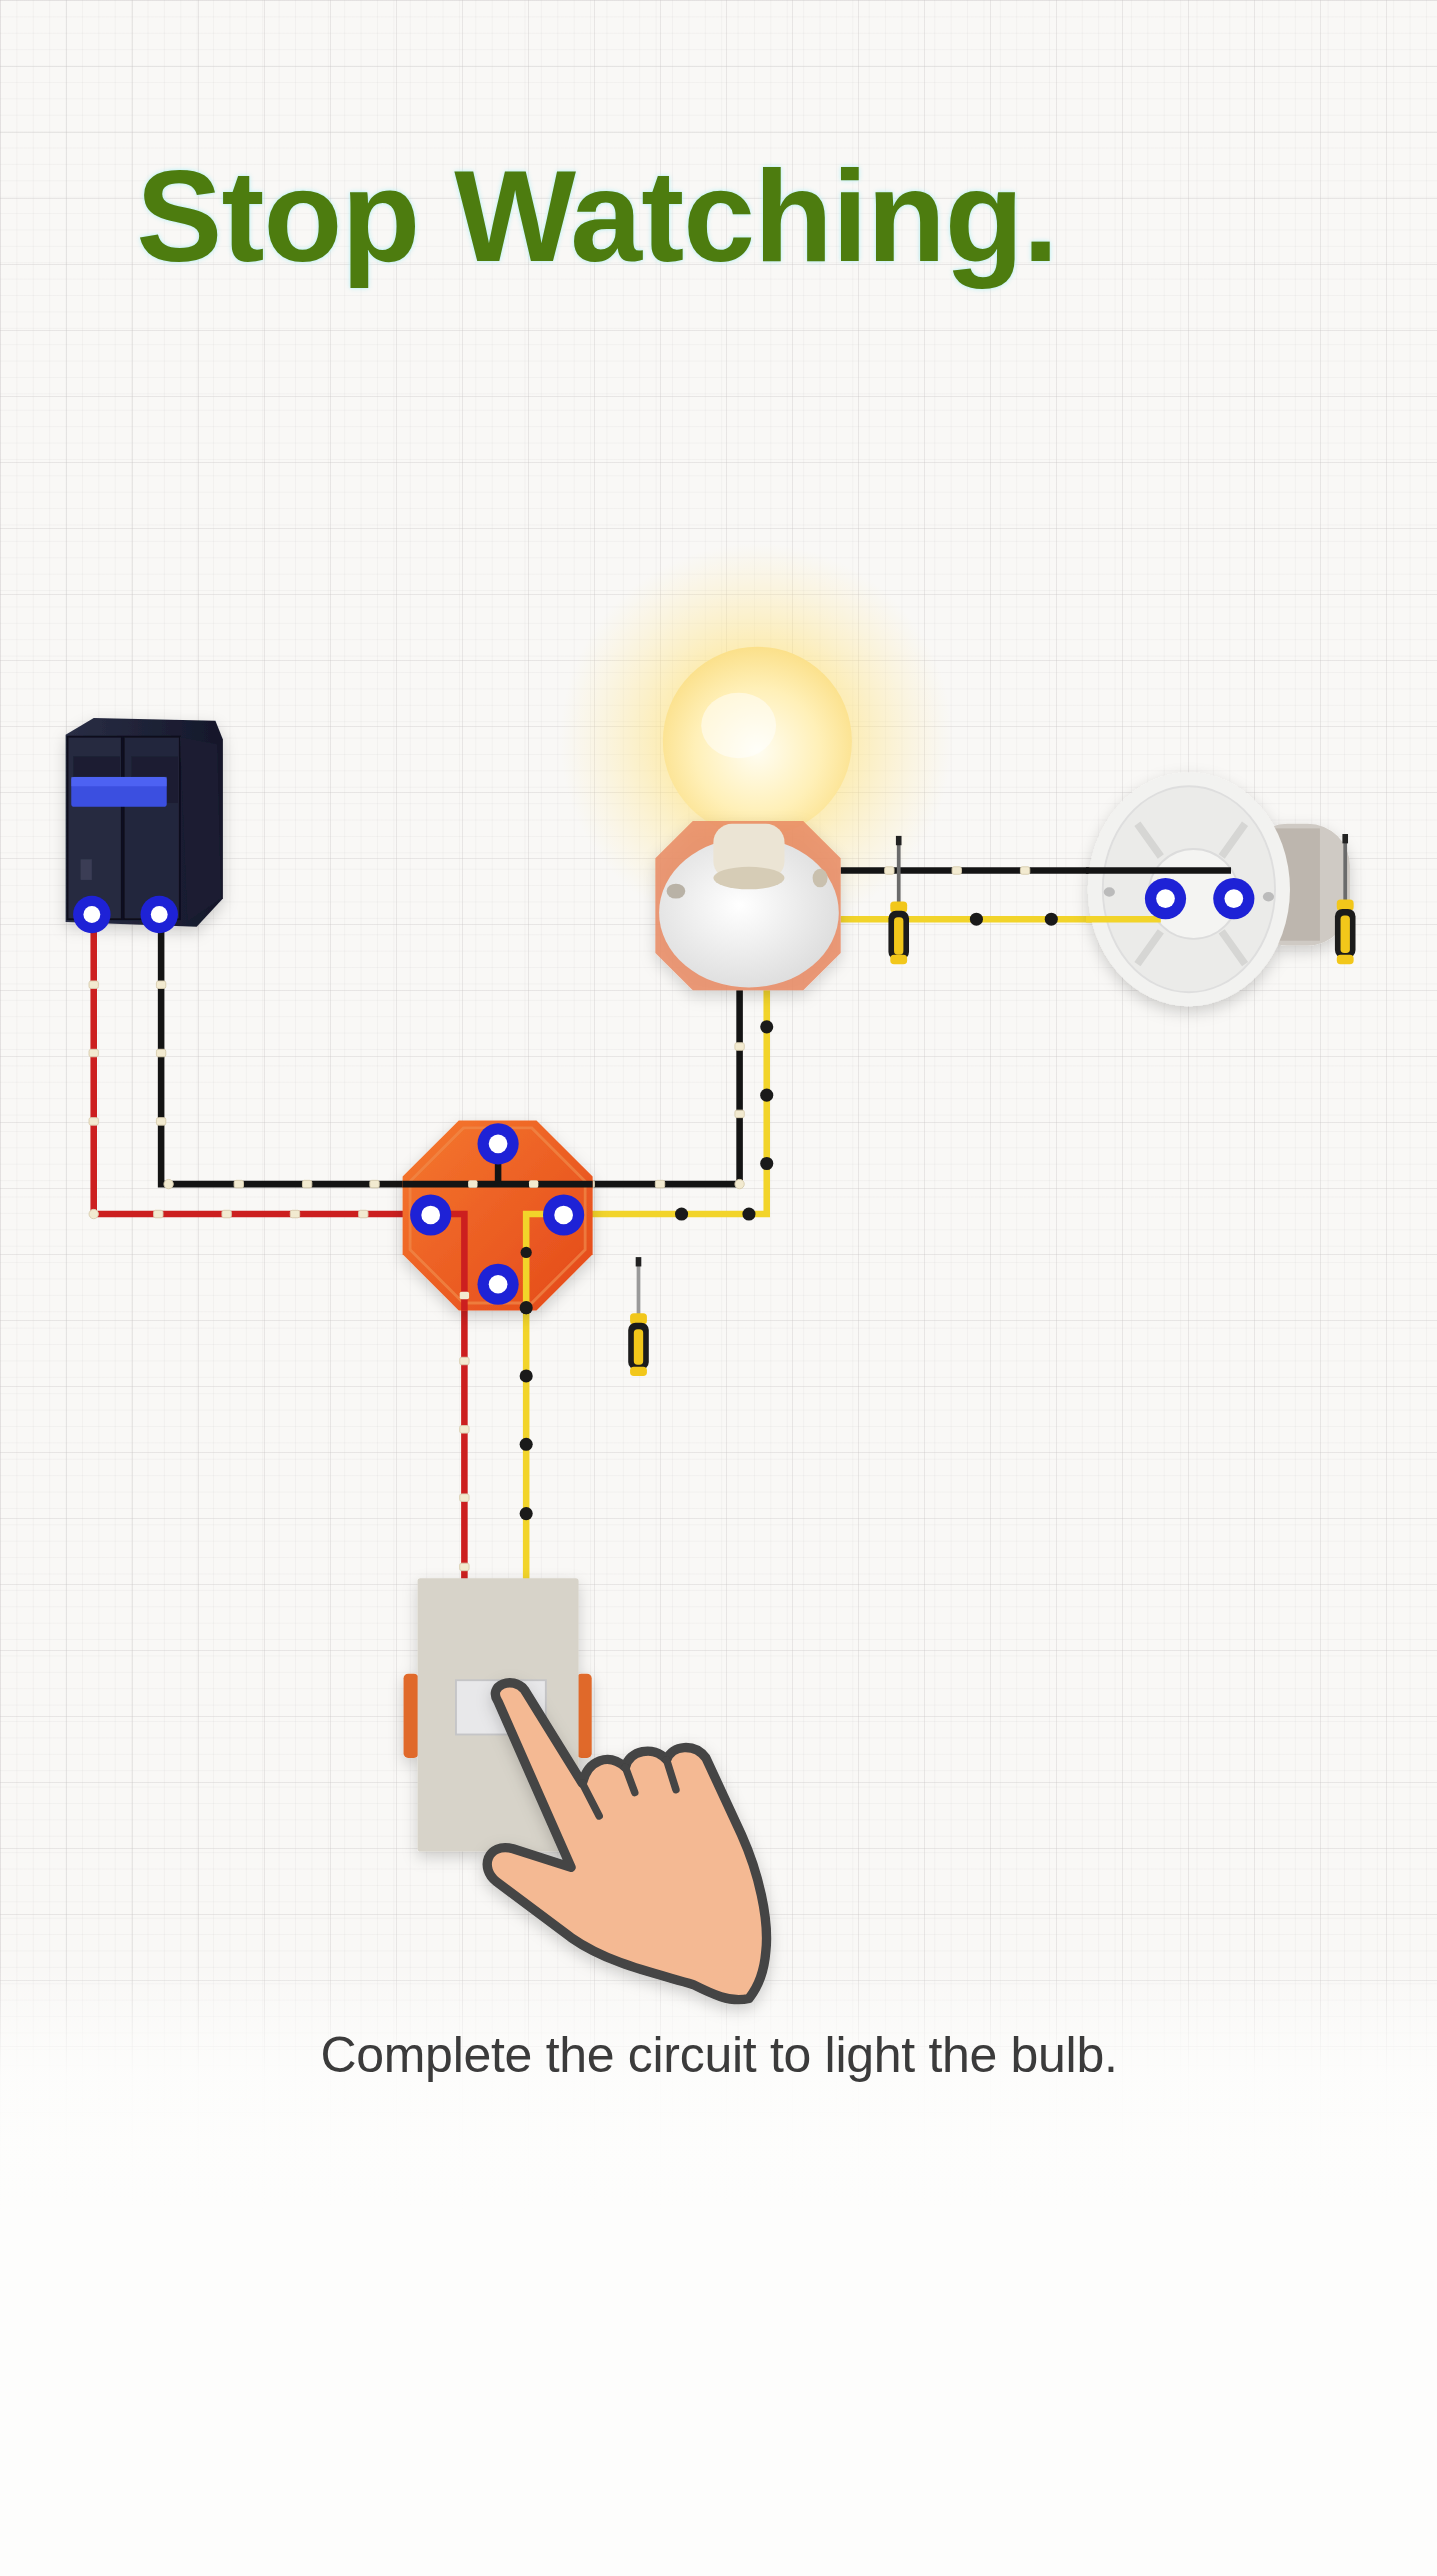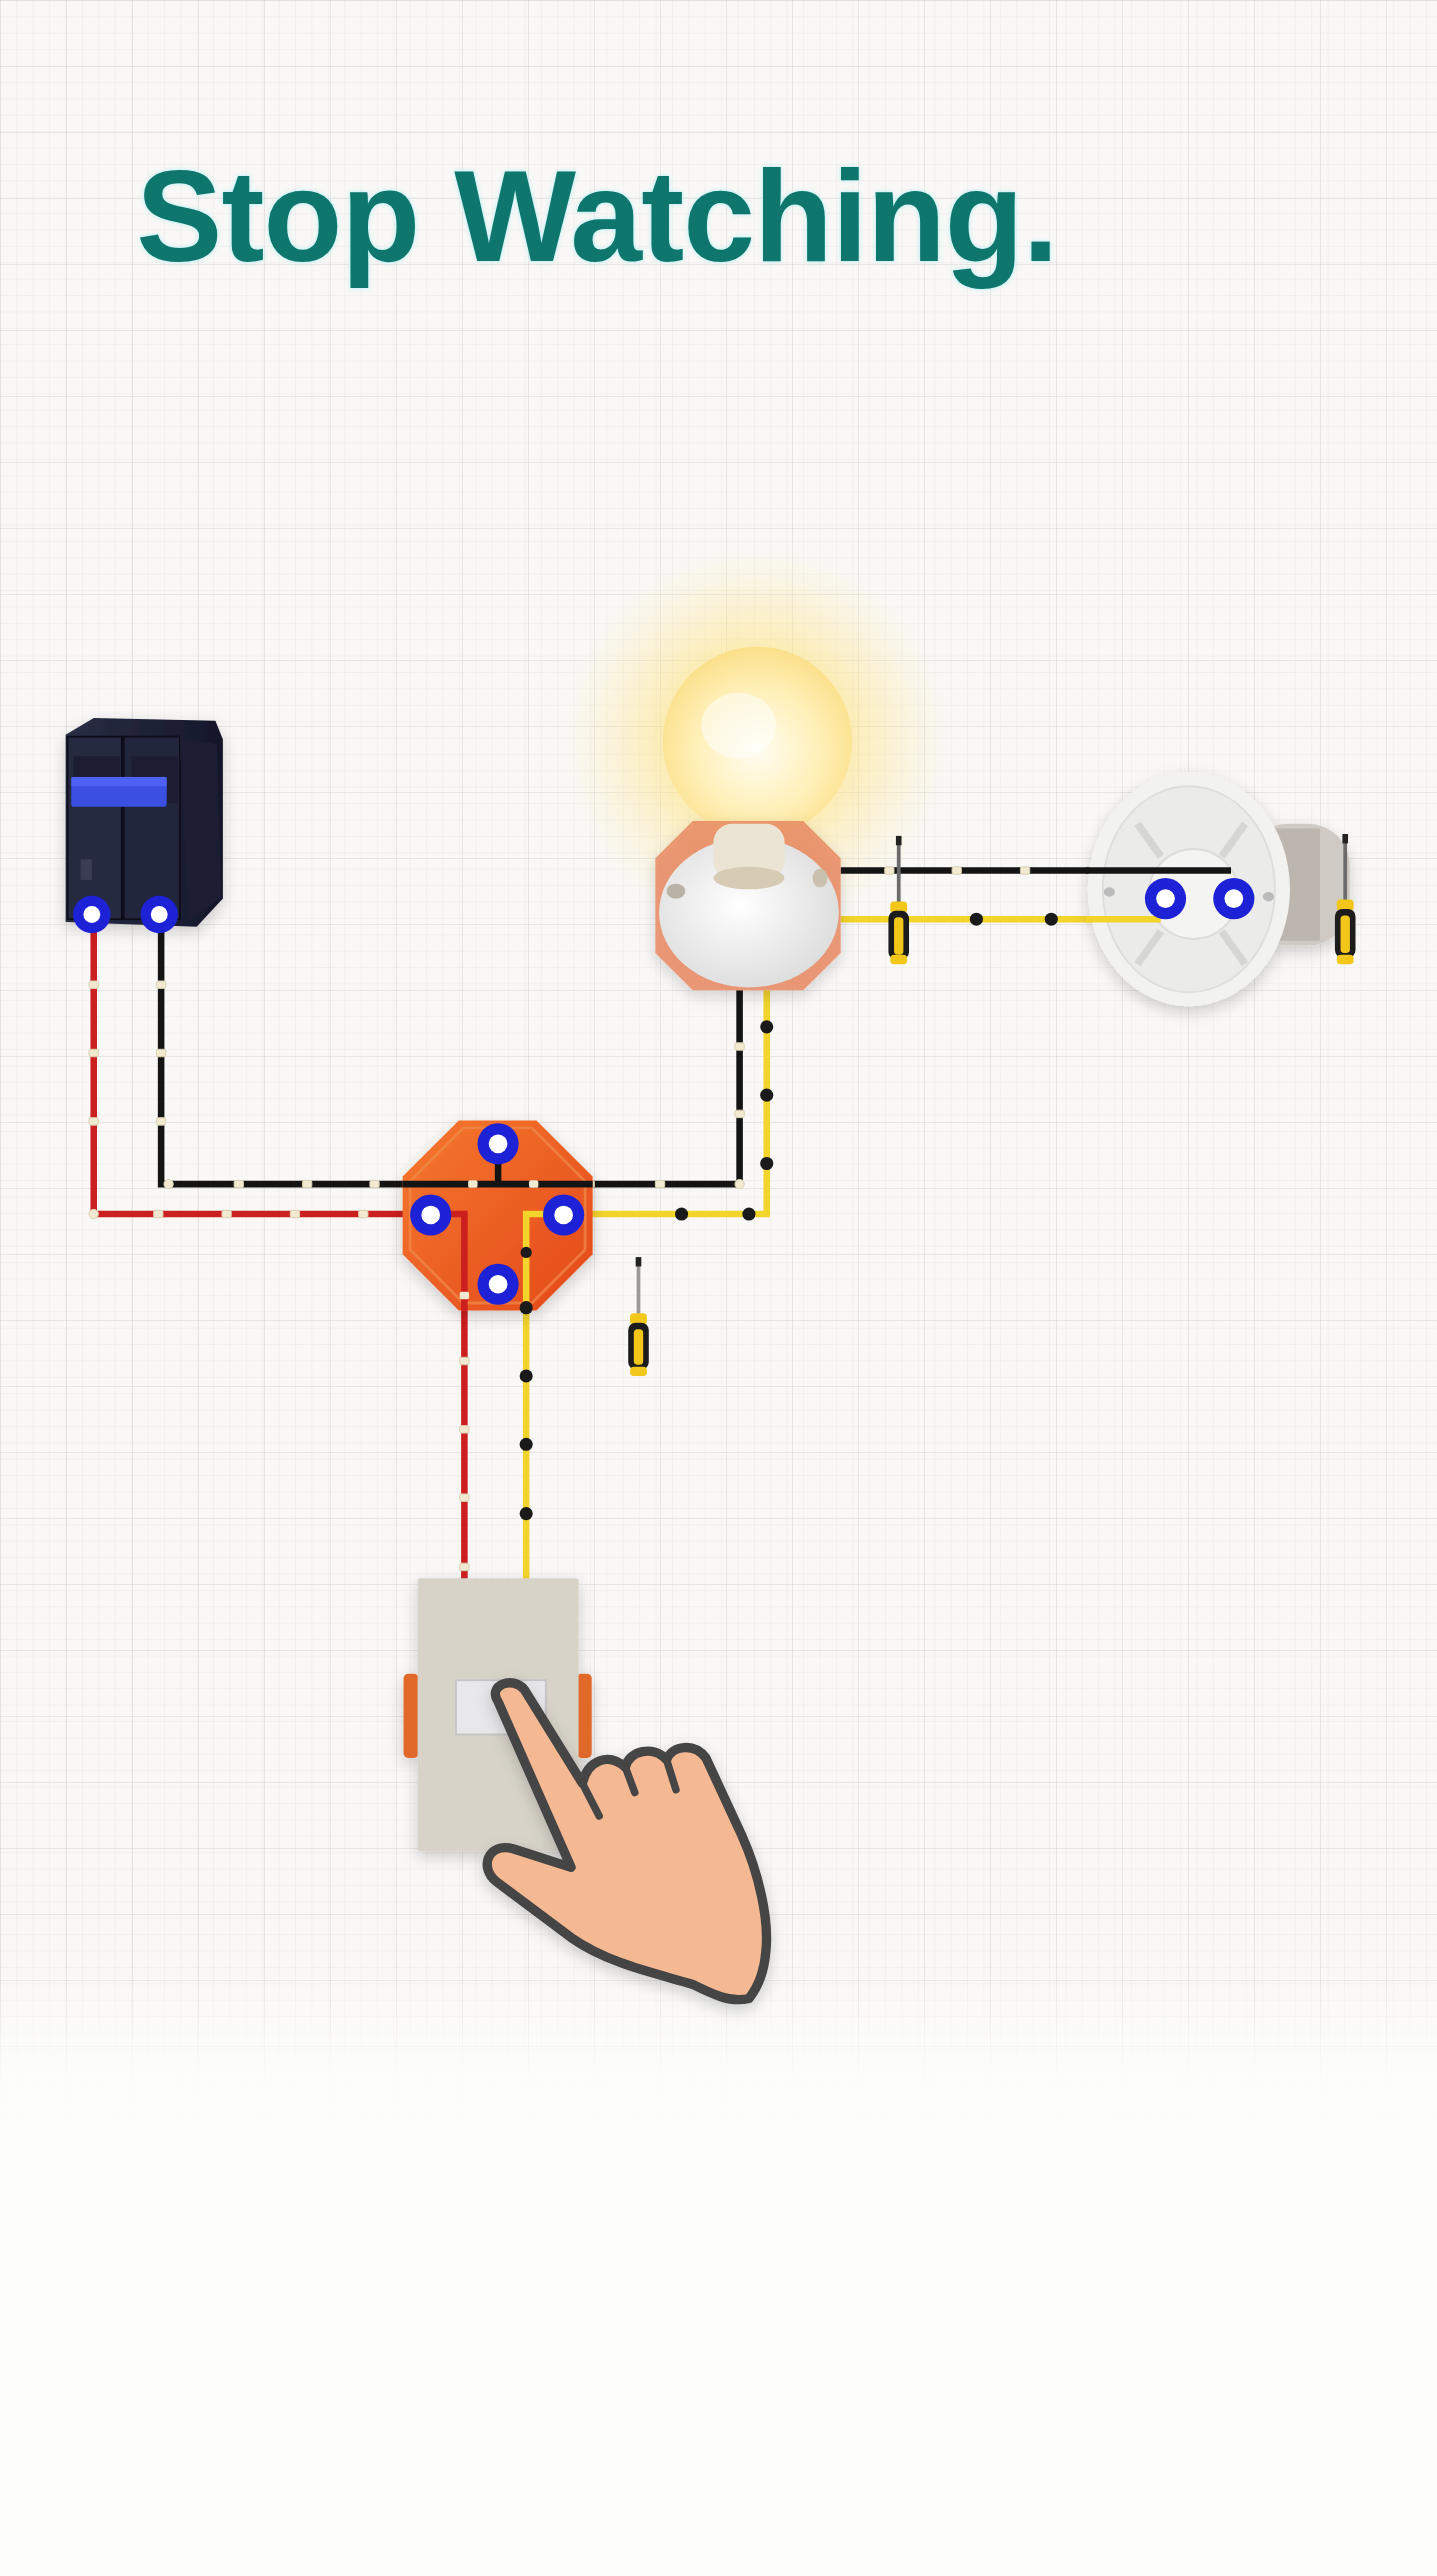--- a/index.html
+++ b/index.html
@@ -20,7 +20,7 @@
   }
   .headline {
     position: absolute; left: 0; top: 145px; width: 1194px;
-    text-align: center; color: #0f766e; font-weight: bold;
+    text-align: center; color: #4d7c0f; font-weight: bold;
     font-size: 129px; line-height: 142px; letter-spacing: -0.9px;
     text-shadow: 0 0 5.6px rgba(180,240,245,0.9), 0 0 1.9px #c8f4f6;
   }

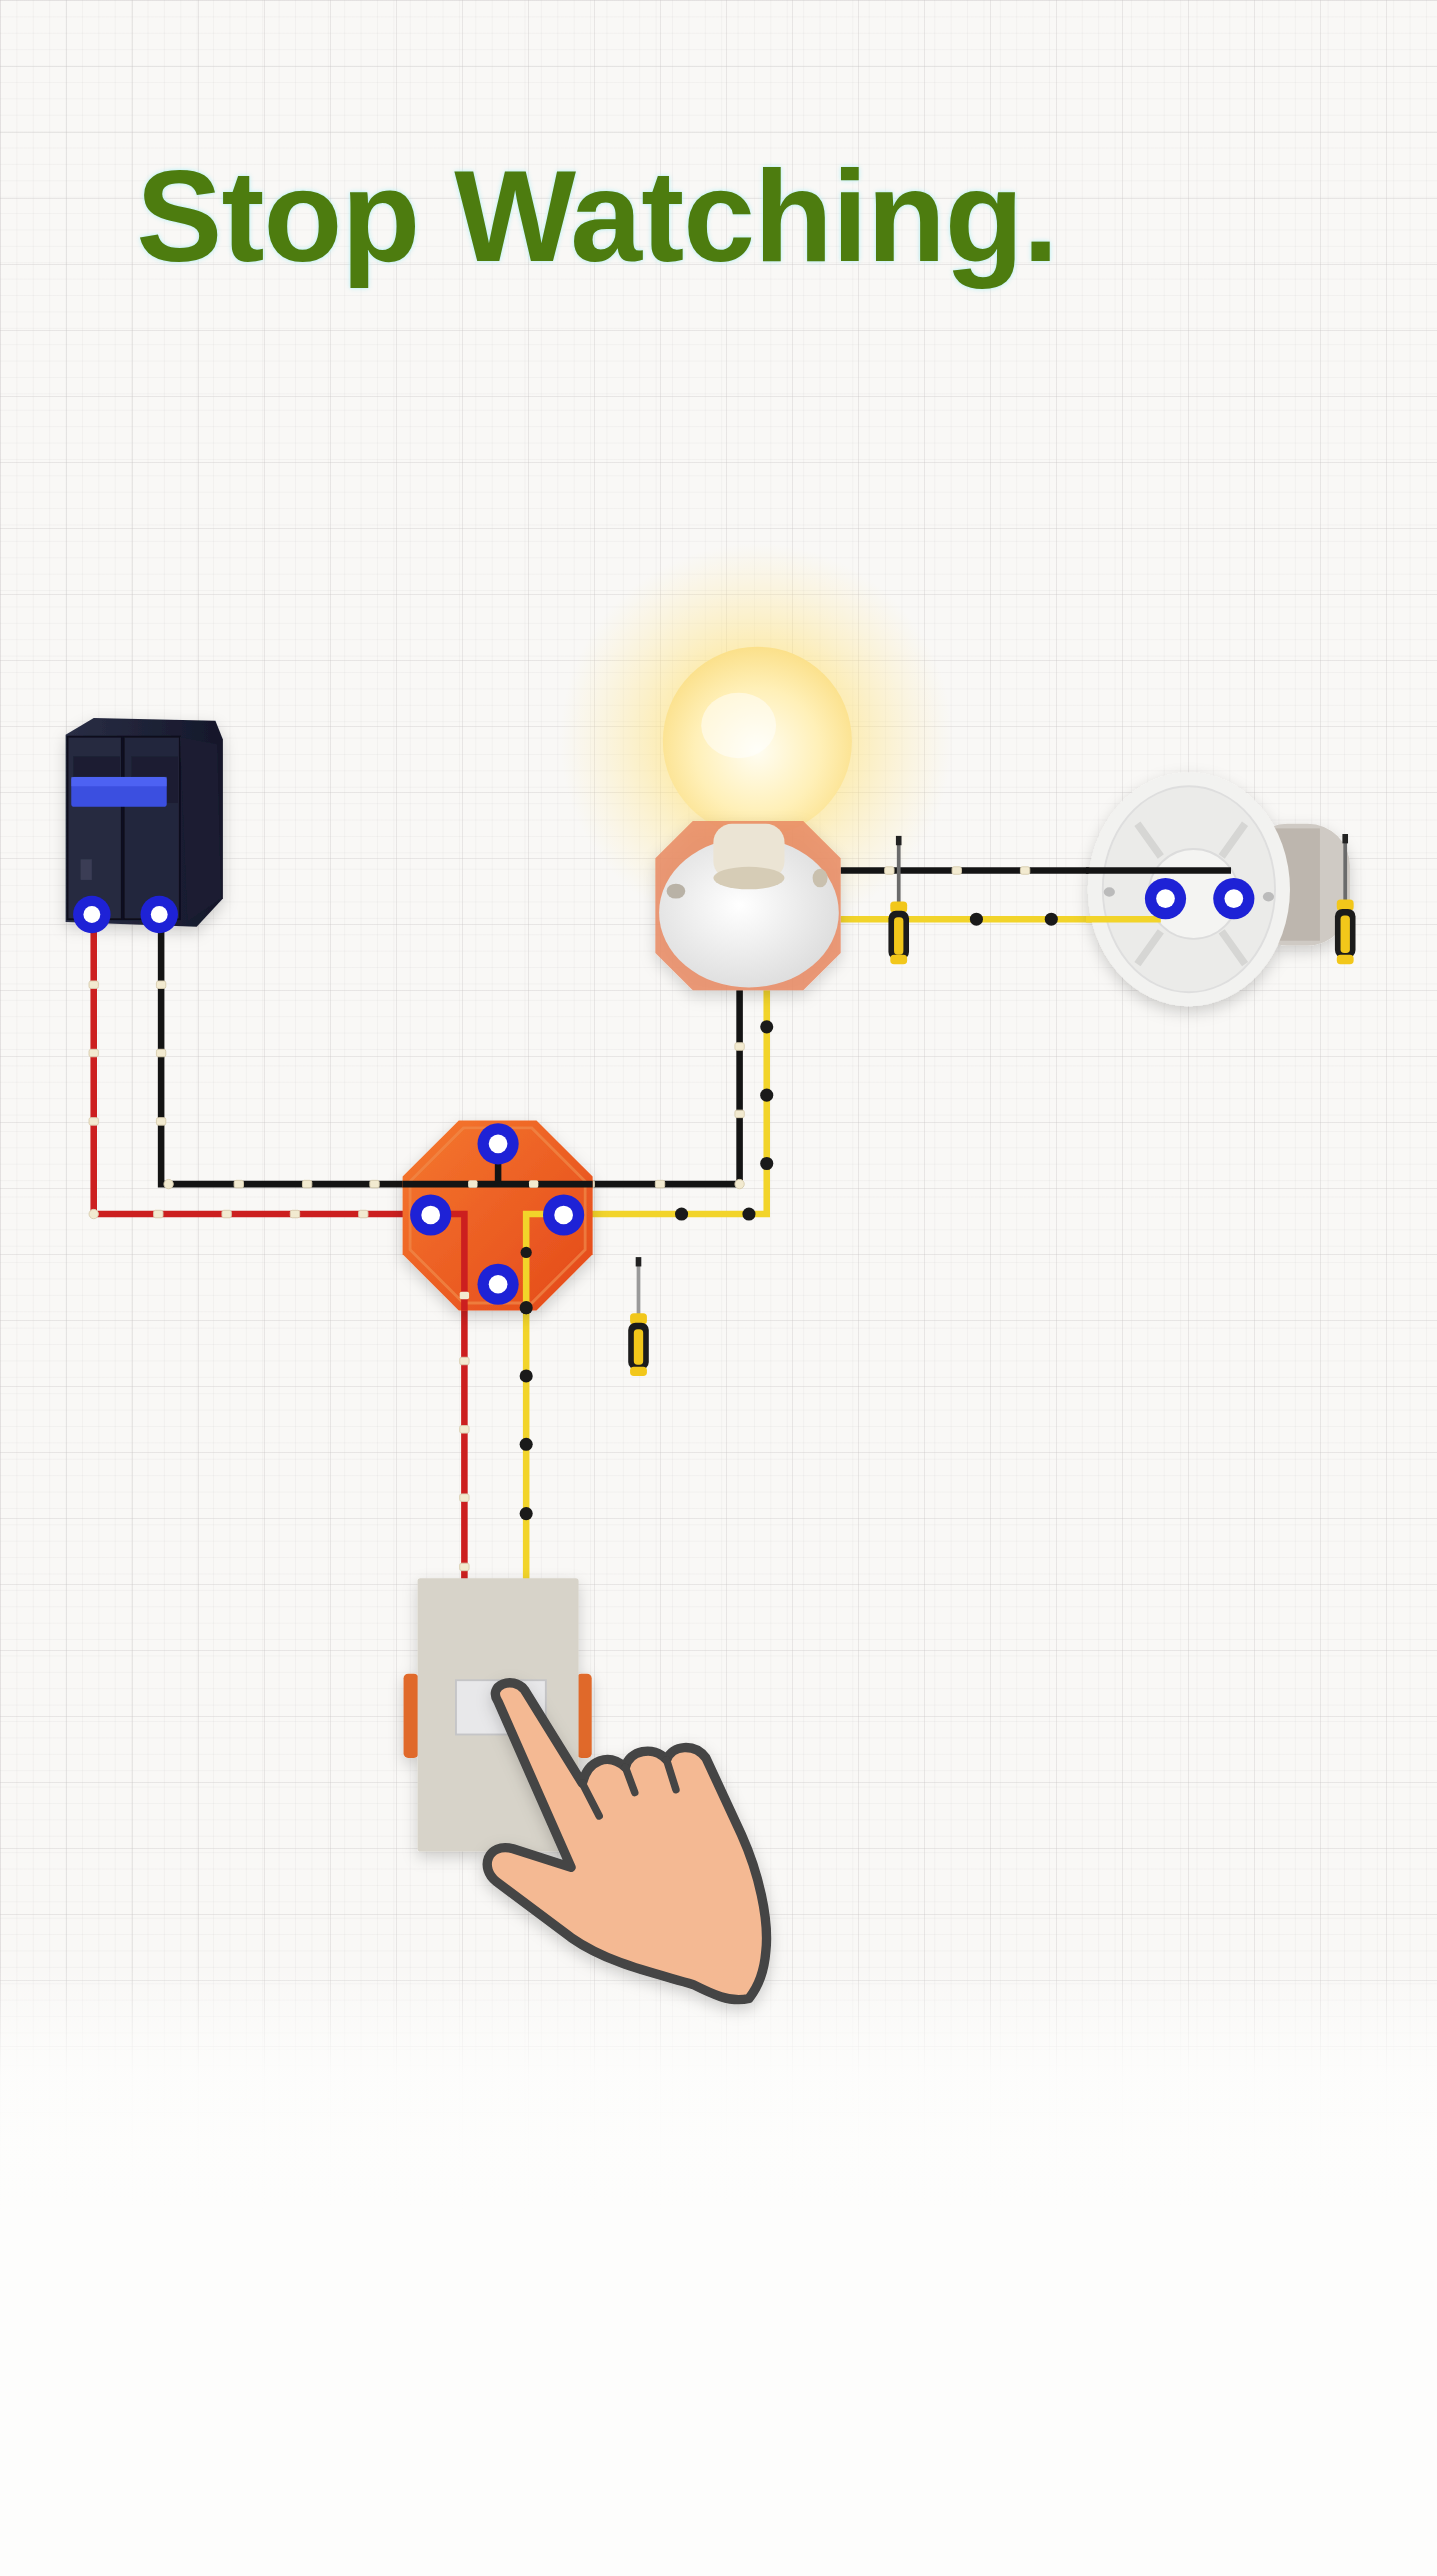--- a/index.html
+++ b/index.html
@@ -290,6 +290,7 @@
 </div>
 
 <div class="body-text">
+  <div>Complete the circuit to light the bulb.</div>
 </div>
 
 

